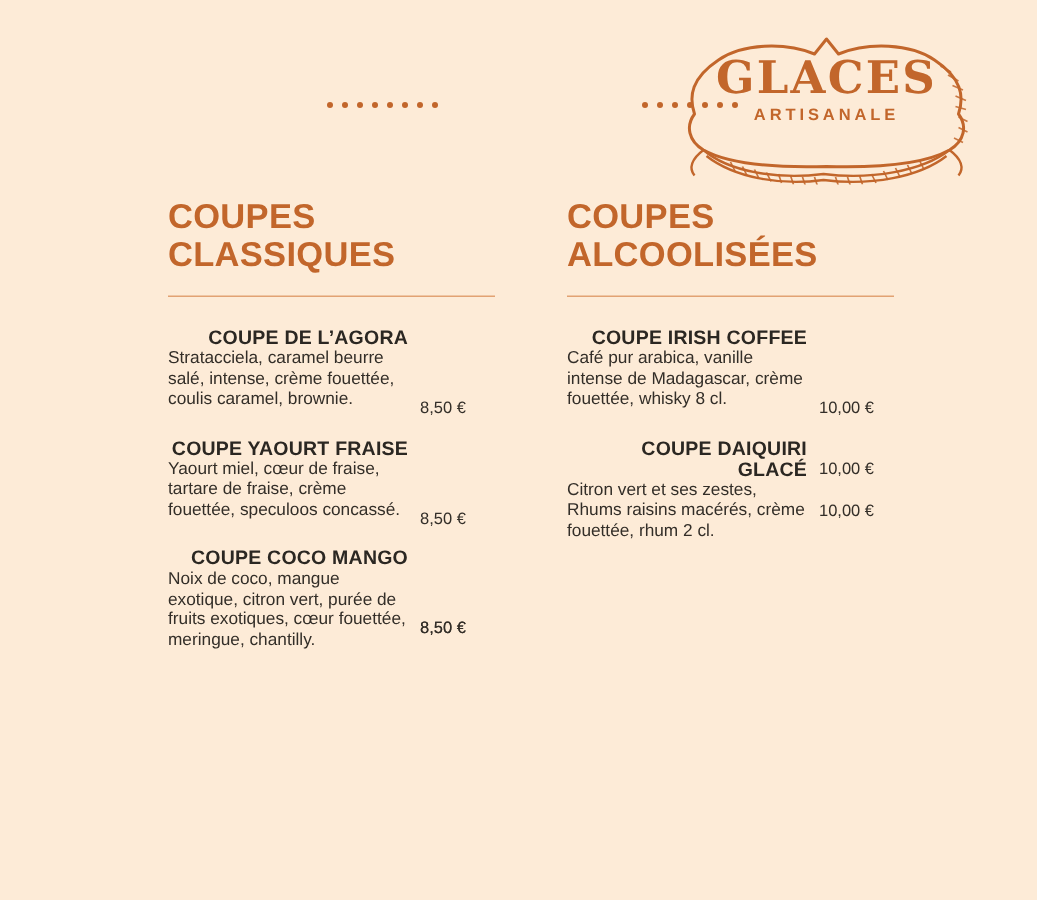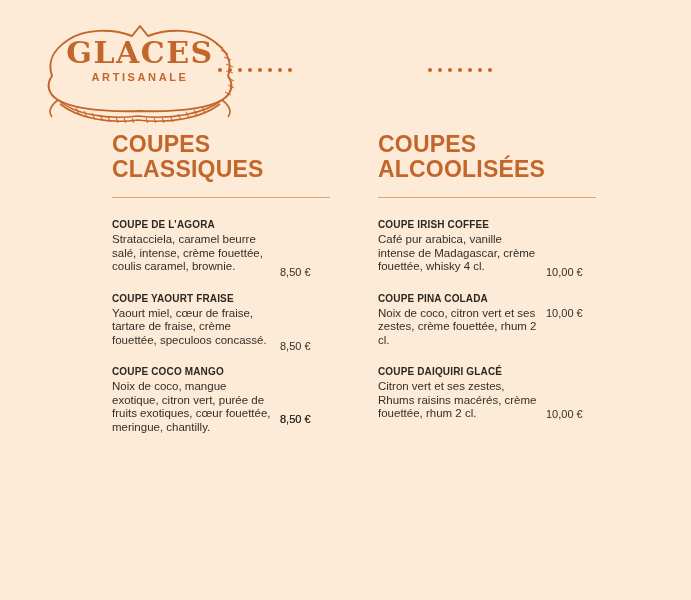--- a/index.html
+++ b/index.html
@@ -26,7 +26,7 @@
     height: 105px;
     display: flex;
     align-items: center;
-    justify-content: flex-start;
+    justify-content: flex-end;
   }
   .logo-svg-wrap {
     width: 280px;

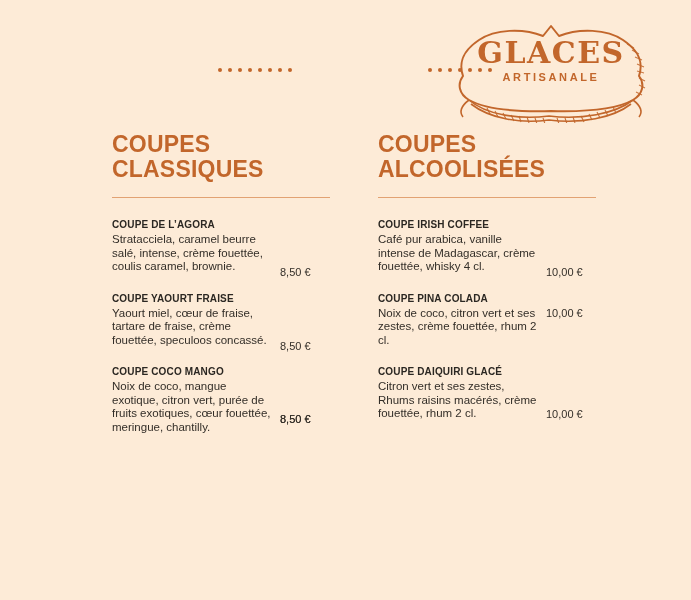--- a/index.html
+++ b/index.html
@@ -124,12 +124,13 @@
   .item-name {
     font-family: "Liberation Sans", sans-serif;
     font-weight: bold;
-    font-size: 10px;
+    font-size: 13px;
     line-height: 14px;
     letter-spacing: 0.15px;
     color: #2B2722;
     margin: 0 0 1px 0;
     text-transform: uppercase;
+    text-align: right;
   }
   .item-desc {
     font-family: "Liberation Sans", sans-serif;

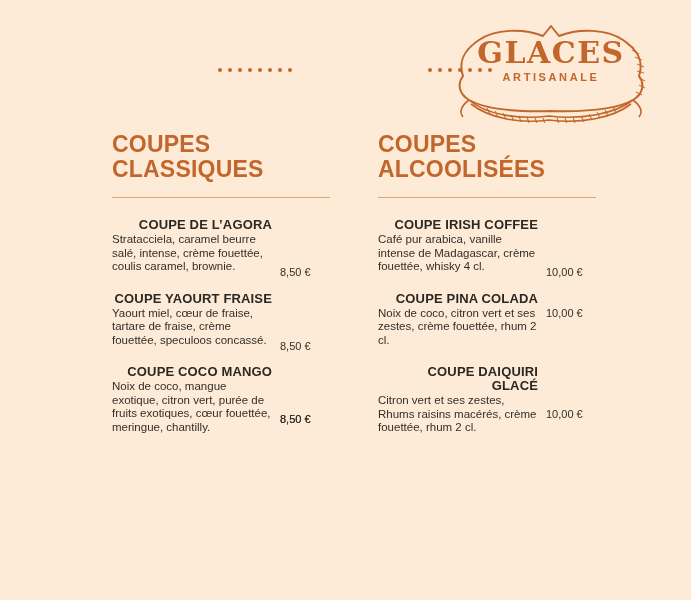--- a/index.html
+++ b/index.html
@@ -281,7 +281,7 @@
         <div class="item">
           <div class="item-body">
             <p class="item-name">COUPE IRISH COFFEE</p>
-            <p class="item-desc">Café pur arabica, vanille intense de Madagascar, crème fouettée, whisky 4 cl.</p>
+            <p class="item-desc">Café pur arabica, vanille intense de Madagascar, crème fouettée, whisky 8 cl.</p>
           </div>
           <div class="item-price price-l0">10,00 €</div>
         </div>

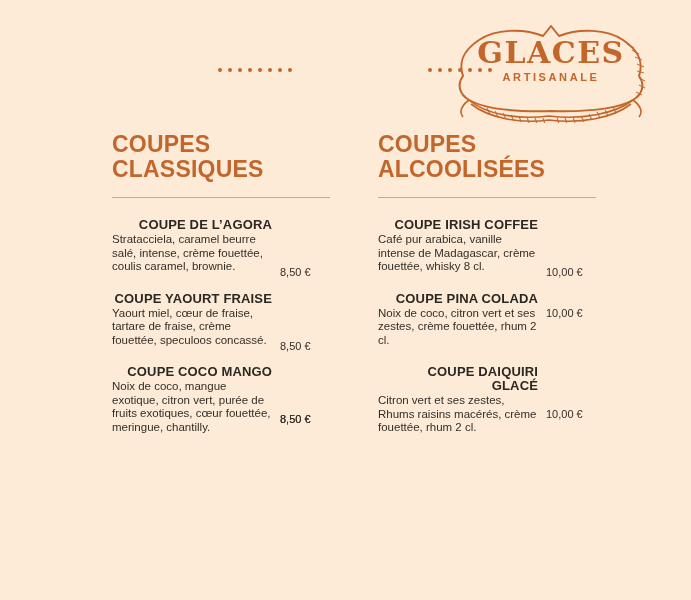--- a/index.html
+++ b/index.html
@@ -286,10 +286,6 @@
           <div class="item-price price-l0">10,00 €</div>
         </div>
         <div class="item">
-          <div class="item-body">
-            <p class="item-name">COUPE PINA COLADA</p>
-            <p class="item-desc">Noix de coco, citron vert et ses zestes, crème fouettée, rhum 2 cl.</p>
-          </div>
           <div class="item-price price-l1">10,00 €</div>
         </div>
         <div class="item">

